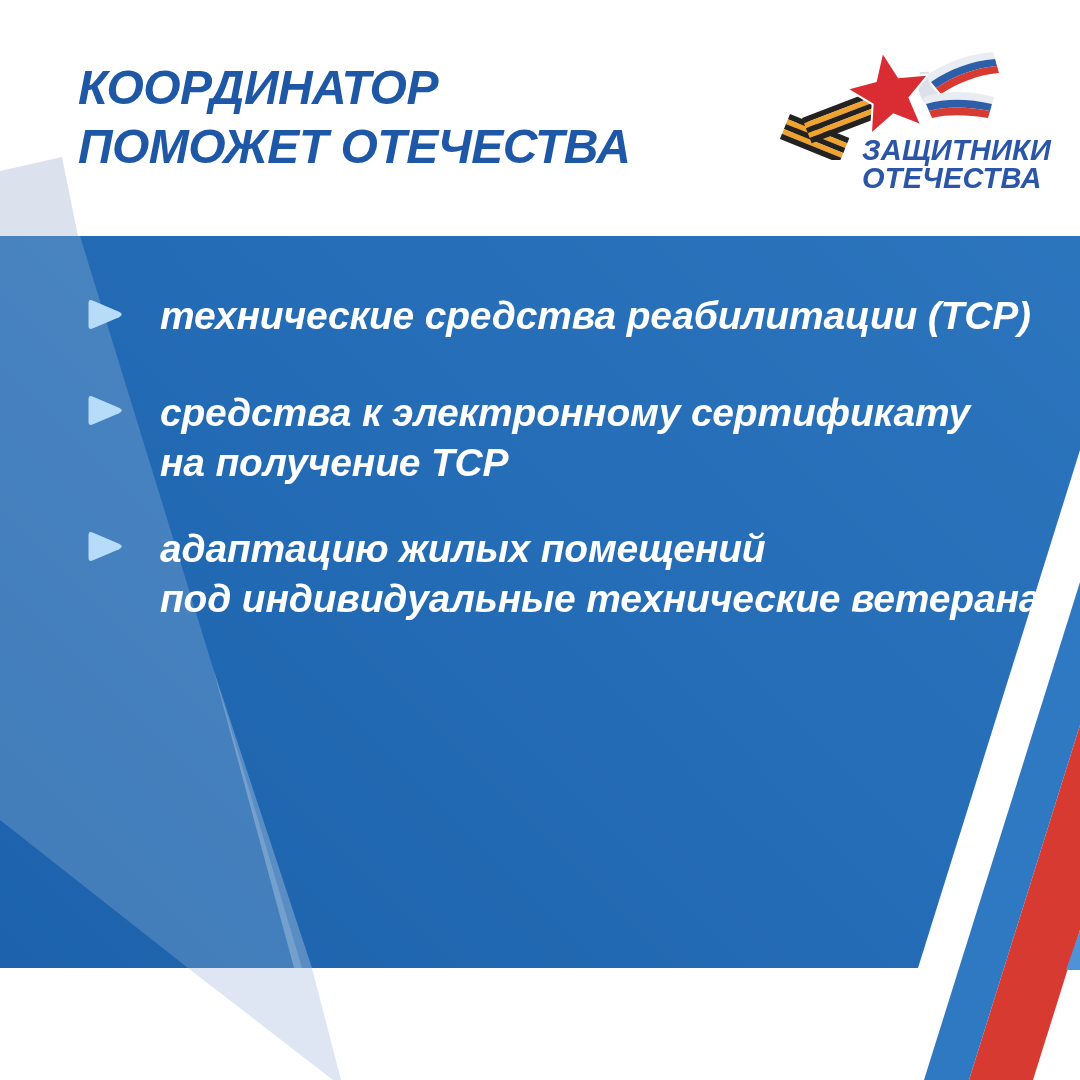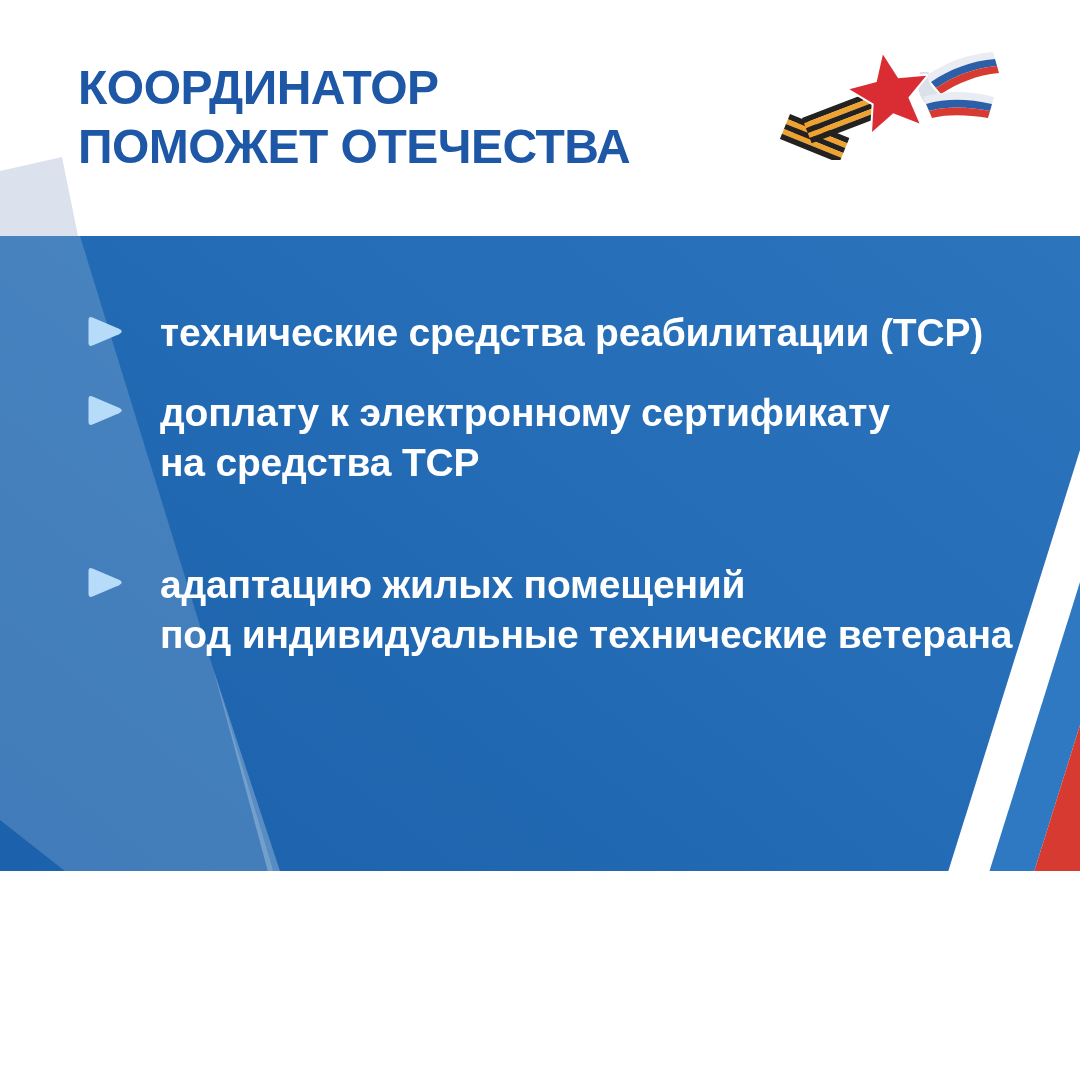--- a/index.html
+++ b/index.html
@@ -4,8 +4,8 @@
 <style>
   html,body{margin:0;padding:0;background:#ffffff;}
   .poster{
-    position:relative;width:1080px;height:871px;overflow:hidden;
-    background:#ffffff;font-family:"Liberation Sans",sans-serif;
+    position:relative;width:1080px;height:1080px;overflow:hidden;
+    background:#ffffff;font-family:"Liberation Sans",sans-serif;font-style:italic;
   }
   .shape{position:absolute;inset:0;}
   .gray-wedge{

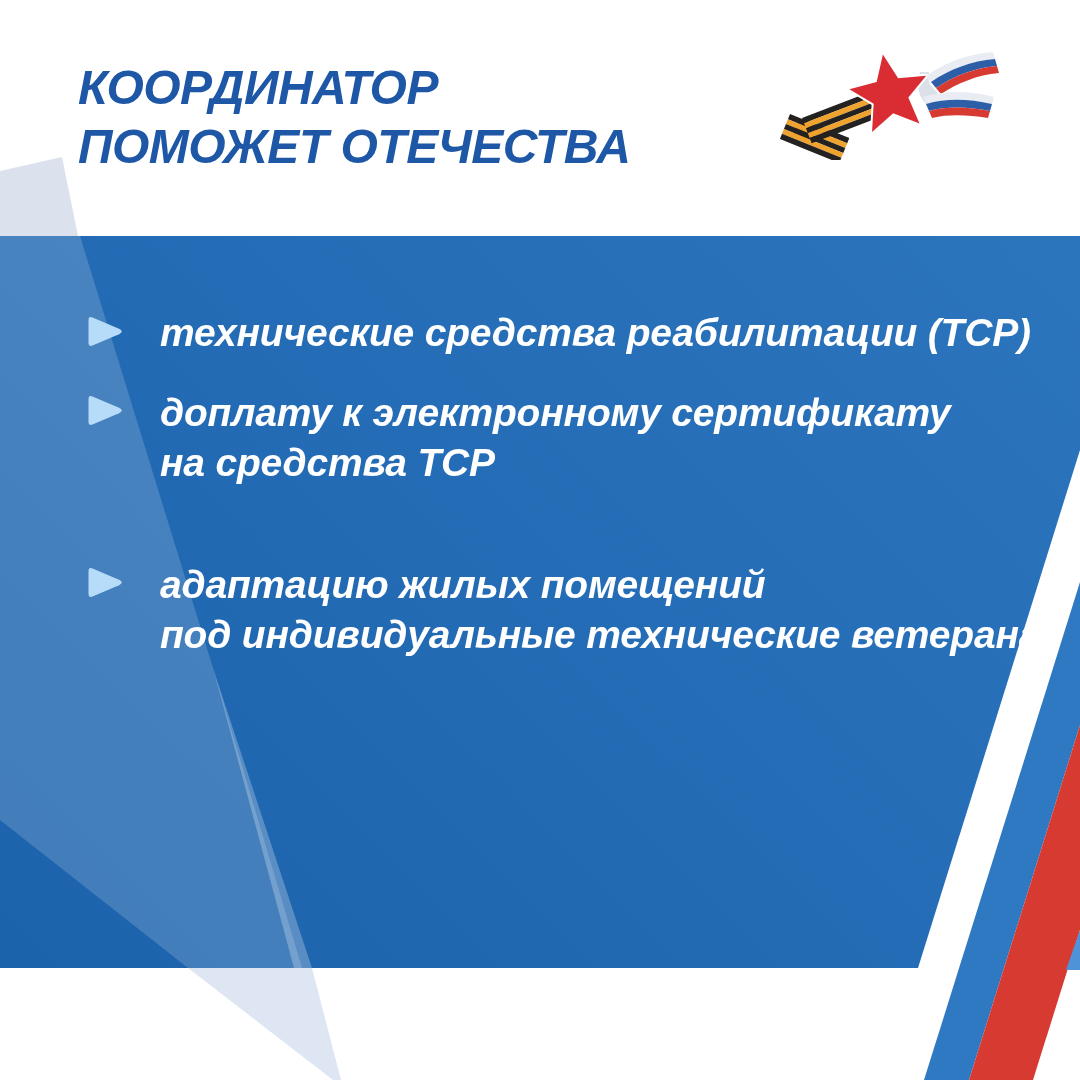--- a/index.html
+++ b/index.html
@@ -115,6 +115,10 @@
 
     <polygon transform="rotate(-10 110 65)" points="110,24 120.9,50 149,52.3 127.6,70.7 134.1,98.2 110,83.5 85.9,98.2 92.4,70.7 71,52.3 99.1,50" fill="#da2c33" stroke="#ffffff" stroke-width="4" style="paint-order:stroke" stroke-linejoin="round"></polygon>
   </svg>
+  <div class="logo-text">
+    <span>ЗАЩИТНИКИ</span>
+    <span>ОТЕЧЕСТВА</span>
+  </div>
 
   <div class="bullet b1">
     <svg width="39" height="39" viewBox="0 0 39 39">

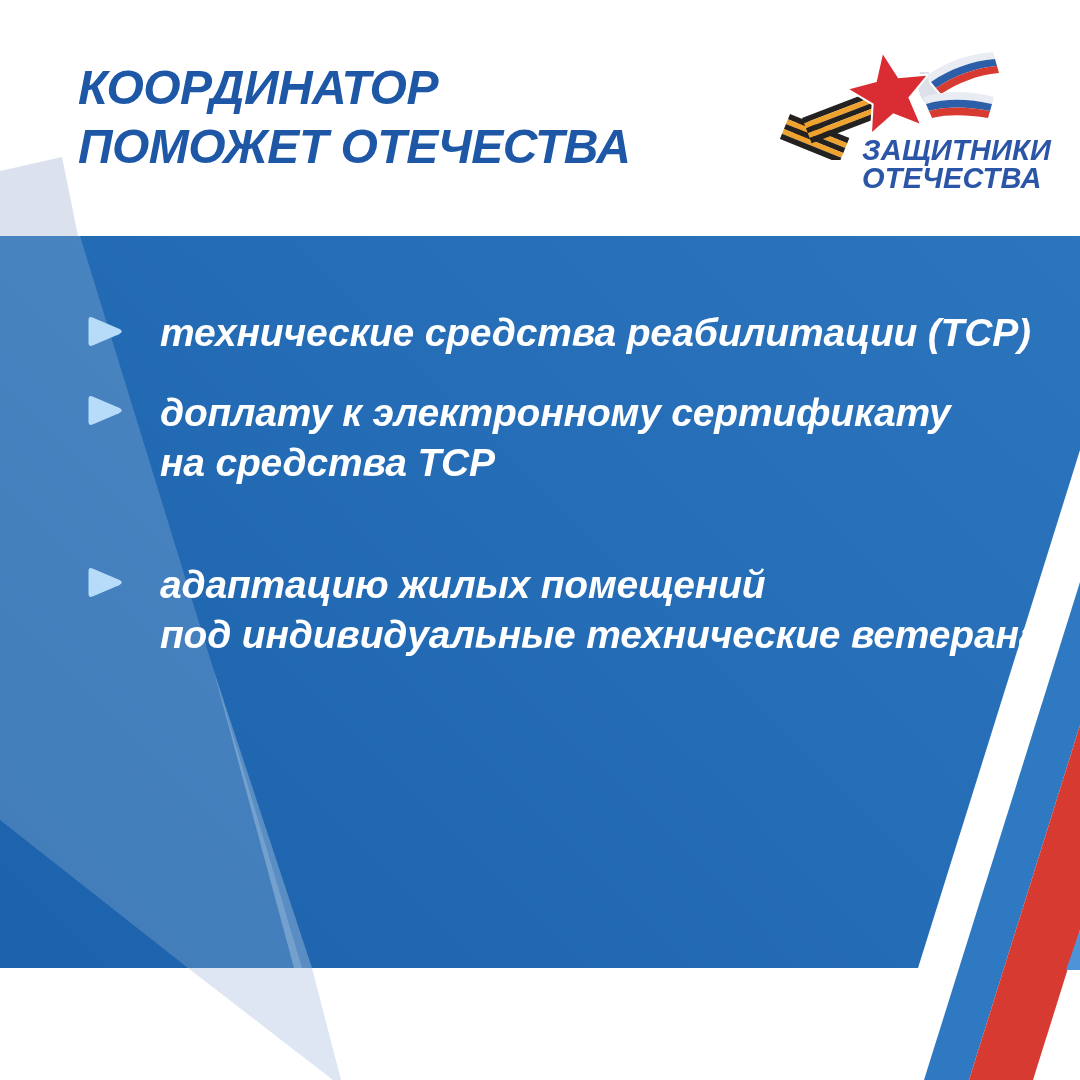--- a/index.html
+++ b/index.html
@@ -60,7 +60,7 @@
     letter-spacing:-0.2px;white-space:nowrap;
   }
   .bullet-text span{display:block;}
-  .b1{top:308px;text-align:center;} .b1 svg{margin-top:4px;}
+  .b1{top:291px;text-align:center;} .b1 svg{margin-top:4px;}
   .b2{top:388px;}
   .b3{top:560px;justify-content:center;}
 </style>

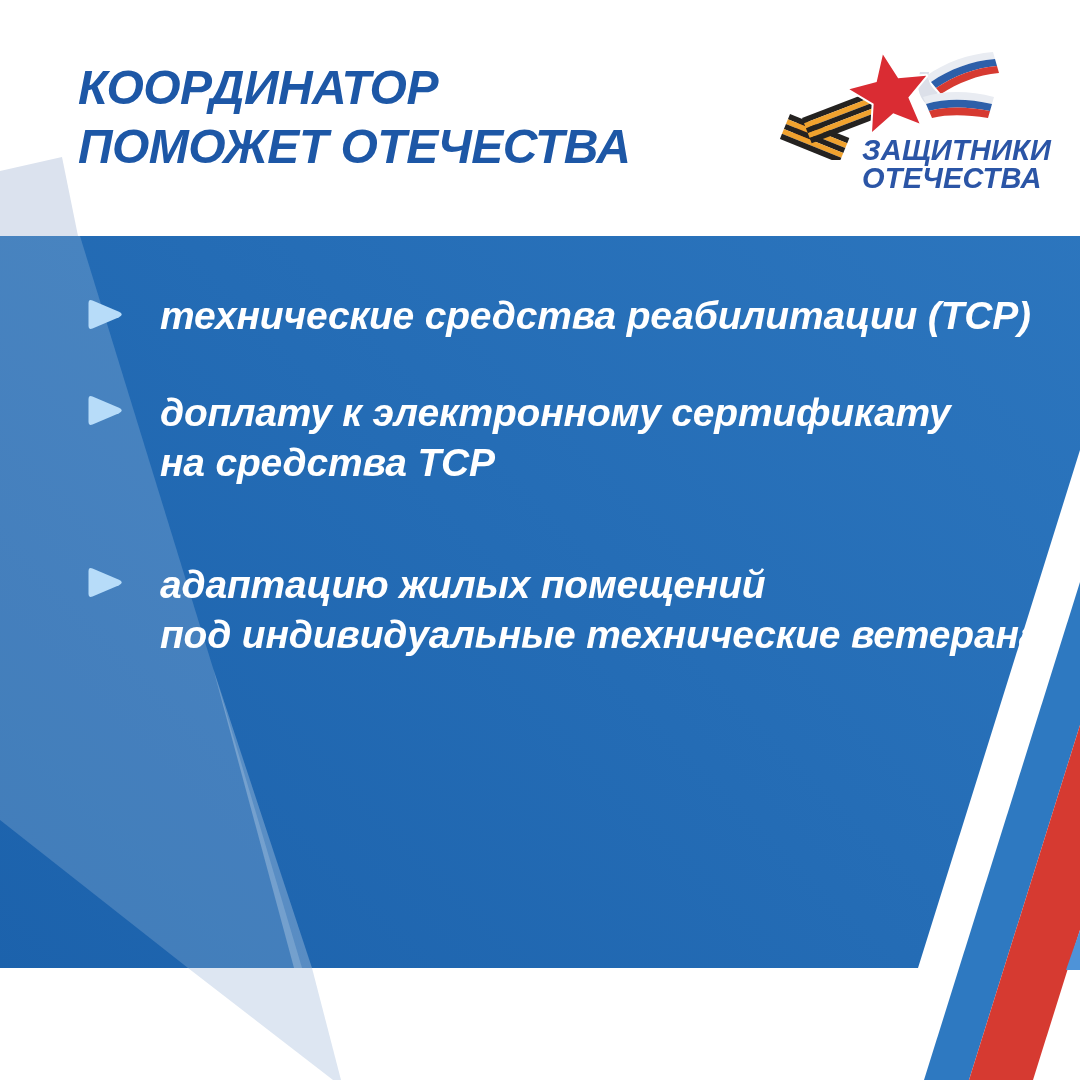--- a/index.html
+++ b/index.html
@@ -135,7 +135,7 @@
       <path d="M7.5,5.5 L34,16.8 Q39.5,19.5 34,22.2 L7.5,33.5 Q3.5,35.2 3.5,30.5 L3.5,8.5 Q3.5,3.8 7.5,5.5 Z" fill="#b7dcf9"></path>
     </svg>
     <div class="bullet-text">
-      <span>доплату к электронному сертификату</span>
+      <span>средства к электронному сертификату</span>
       <span>на средства ТСР</span>
     </div>
   </div>

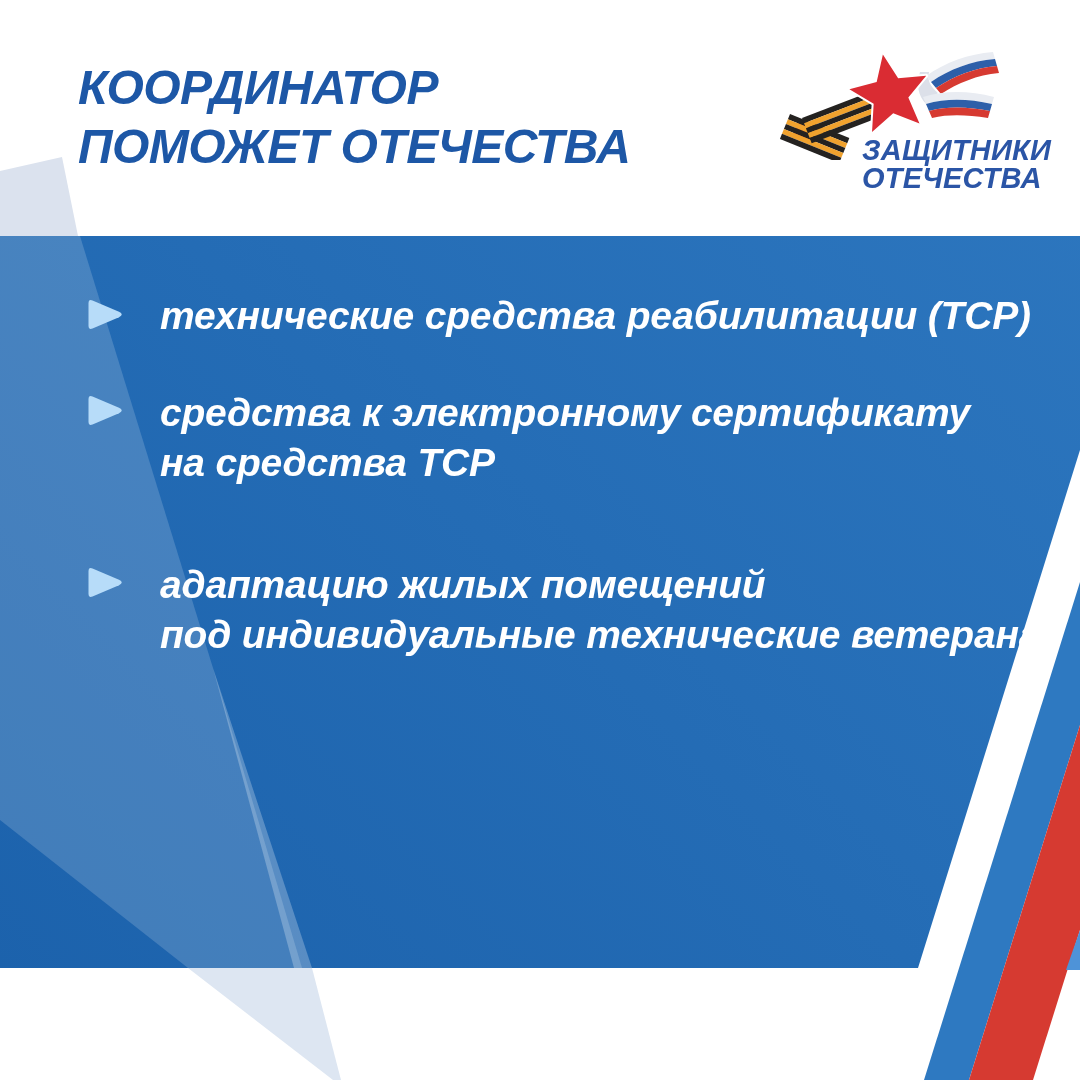--- a/index.html
+++ b/index.html
@@ -136,7 +136,7 @@
     </svg>
     <div class="bullet-text">
       <span>средства к электронному сертификату</span>
-      <span>на средства ТСР</span>
+      <span>на получение ТСР</span>
     </div>
   </div>
 

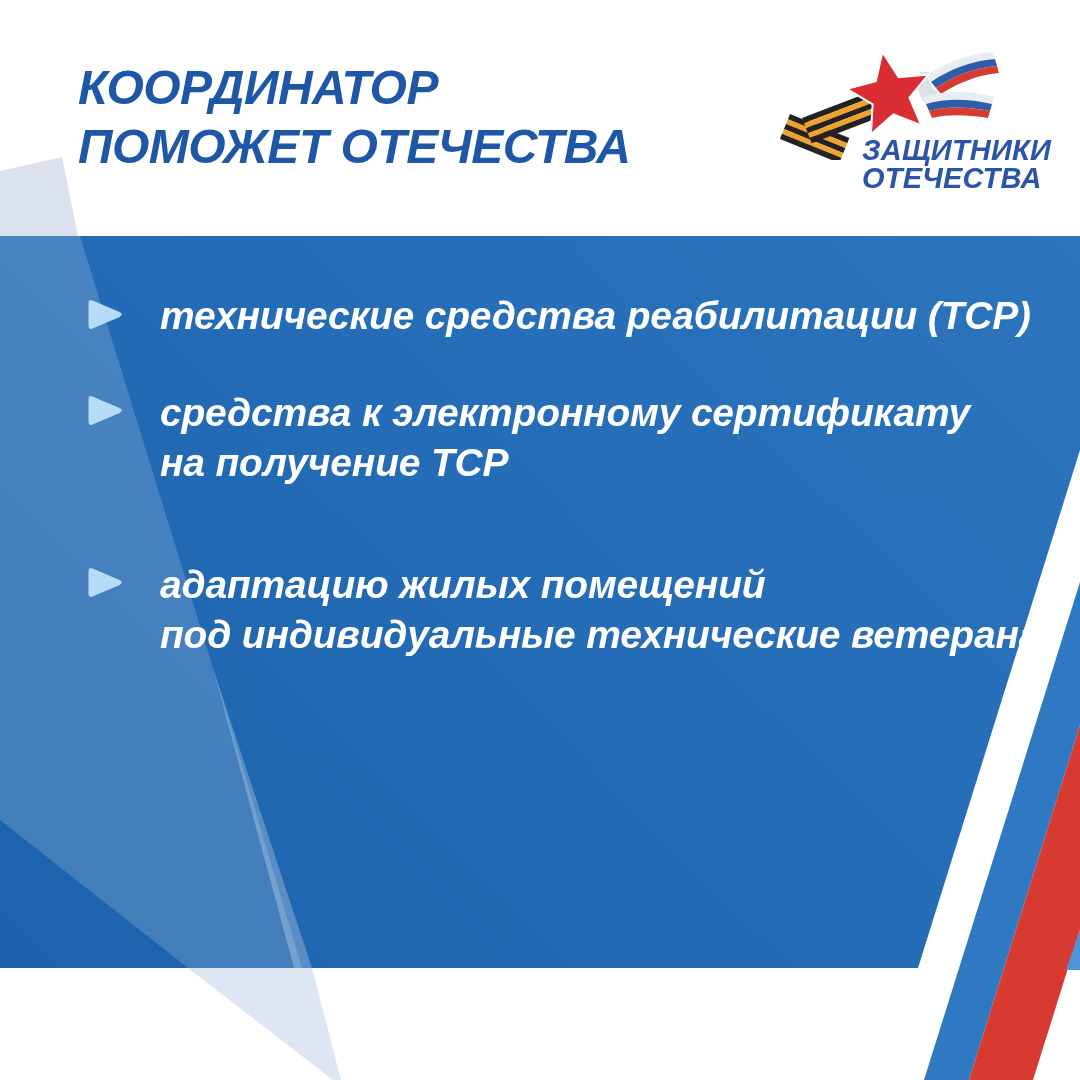--- a/index.html
+++ b/index.html
@@ -62,7 +62,7 @@
   .bullet-text span{display:block;}
   .b1{top:291px;text-align:center;} .b1 svg{margin-top:4px;}
   .b2{top:388px;}
-  .b3{top:560px;justify-content:center;}
+  .b3{top:524px;justify-content:center;}
 </style>
 </head>
 <body>

